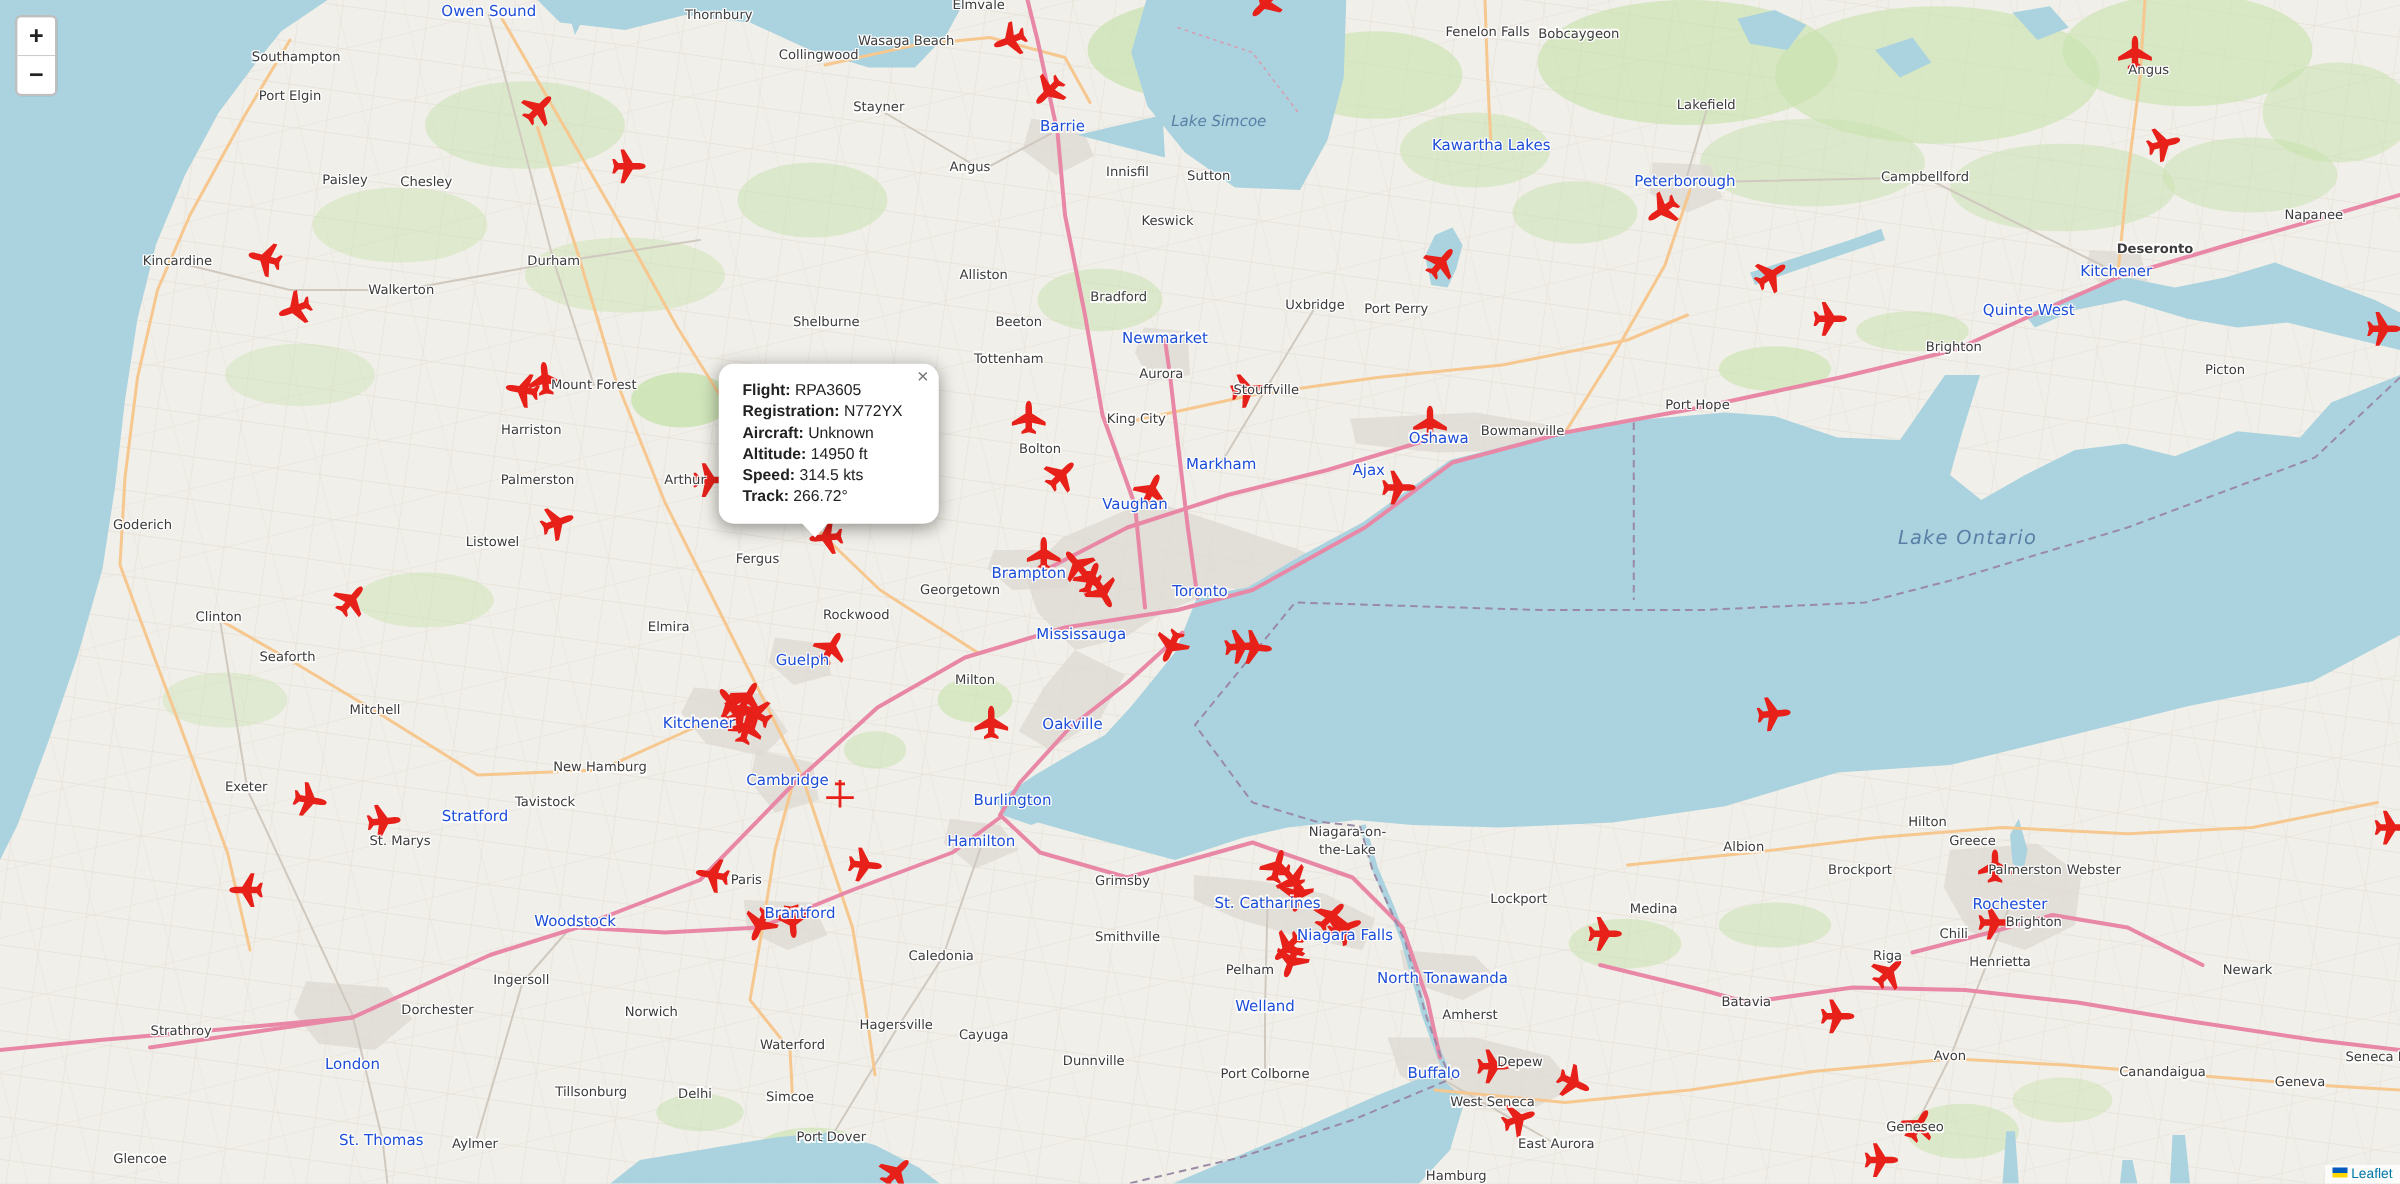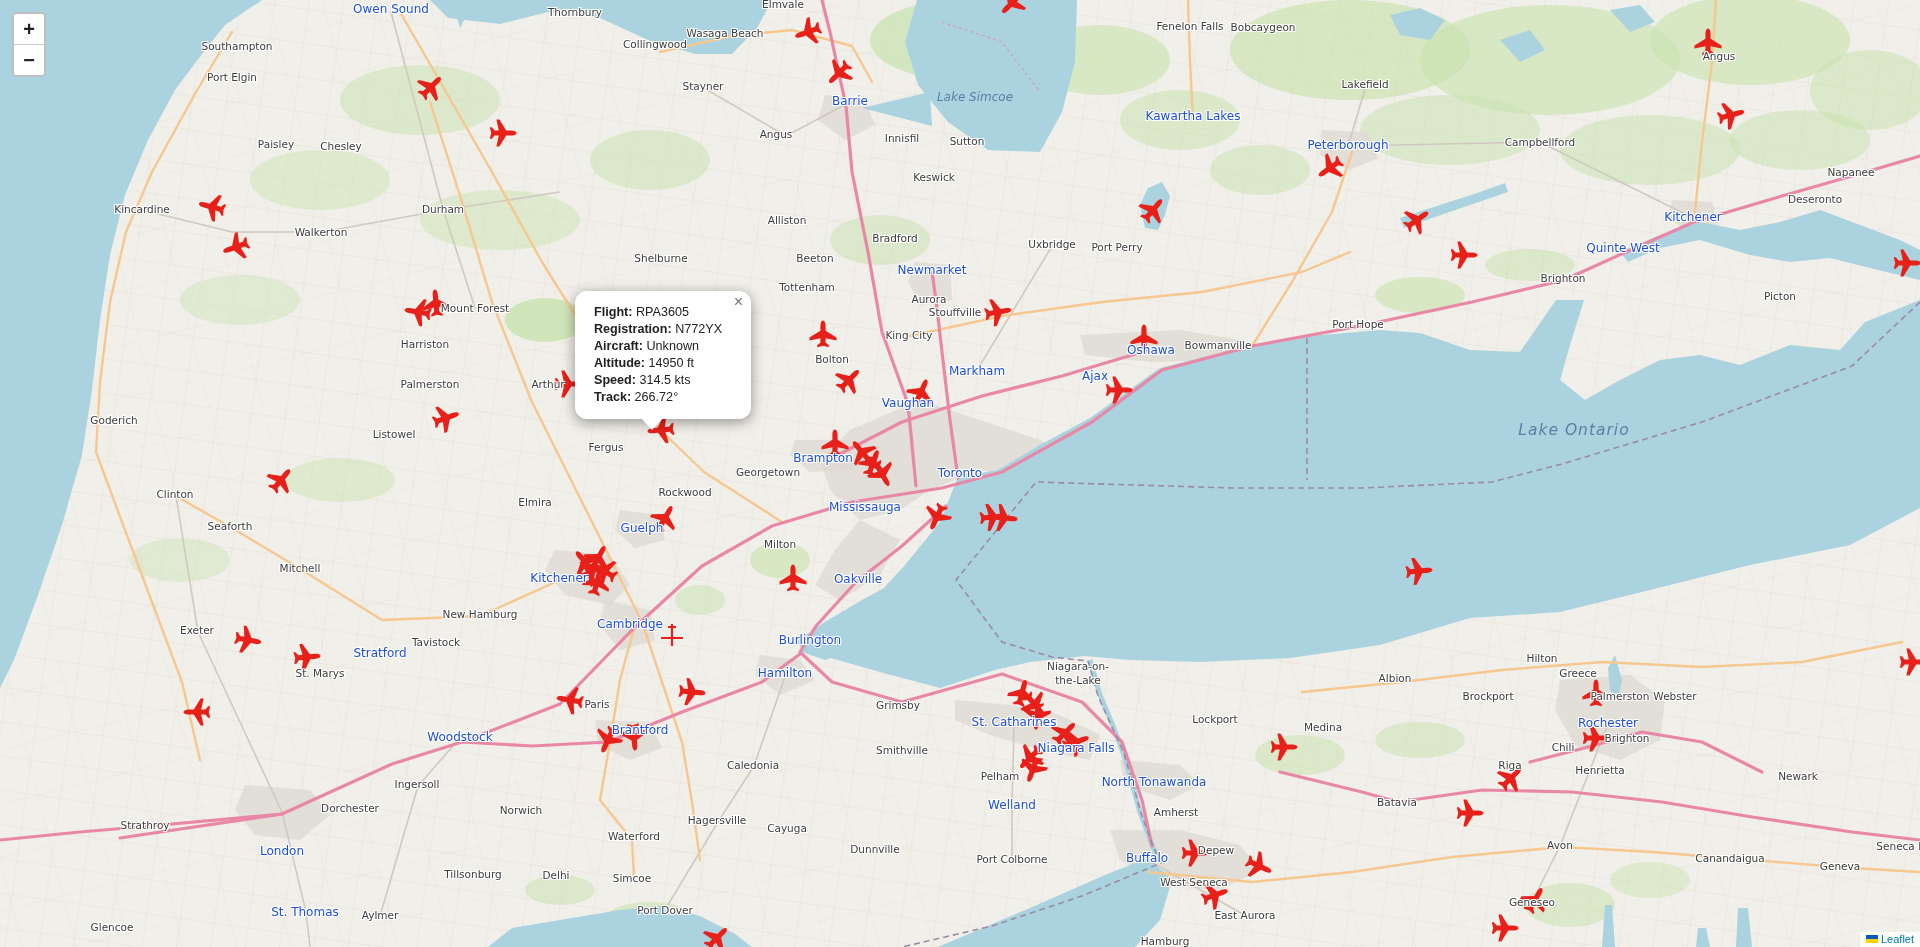--- a/index.html
+++ b/index.html
@@ -415,7 +415,7 @@
       <div class="lbl town" style="left: 1540px; top: 142px;">Campbellford</div>
       <div class="lbl town" style="left: 1719px; top: 56px;">Angus</div>
       <div class="lbl town" style="left: 1851px; top: 172px;">Napanee</div>
-      <div class="lbl town" style="left: 1815px; top: 199px;">Deseronto</div>
+      <div class="lbl town" style="left: 1724px; top: 199px; font-weight: bold;">Deseronto</div>
       <div class="lbl city" style="left: 1693px; top: 217px;">Kitchener</div>
       <div class="lbl city" style="left: 1623px; top: 248px;">Quinte West</div>
       <div class="lbl town" style="left: 1563px; top: 278px;">Brighton</div>

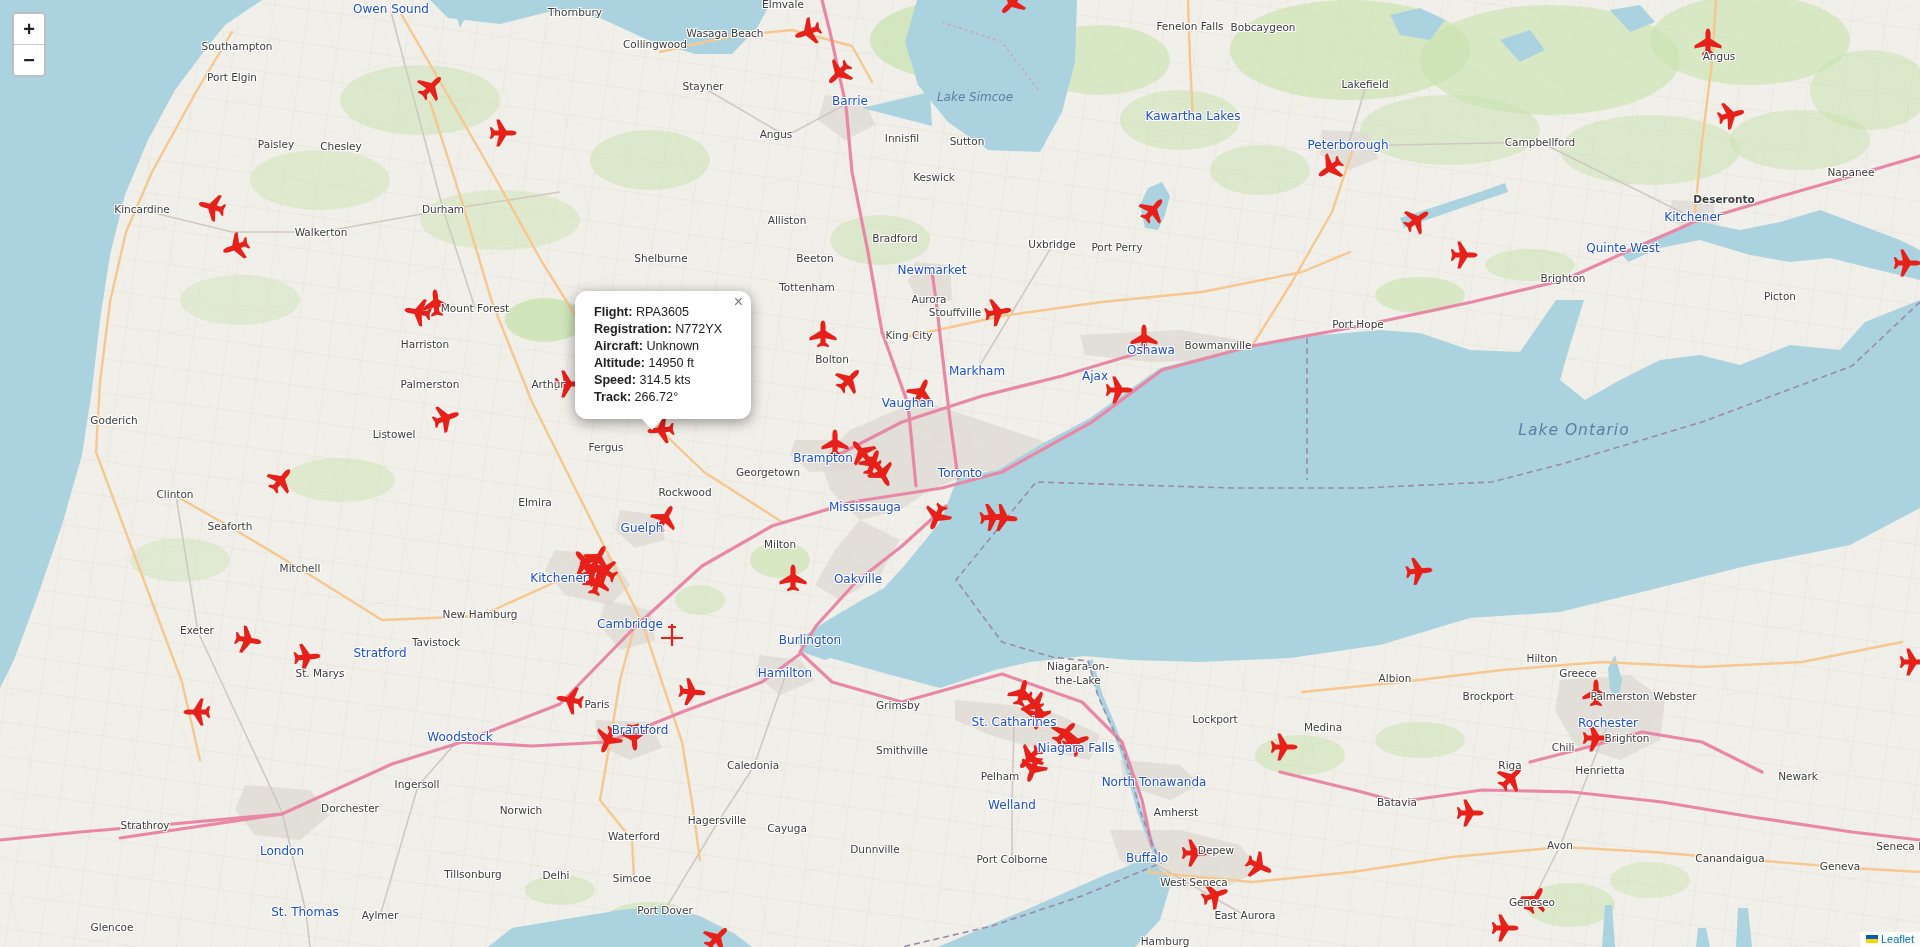--- a/index.html
+++ b/index.html
@@ -428,7 +428,7 @@
       <div class="lbl town" style="left: 394px; top: 434px;">Listowel</div>
       <div class="lbl town" style="left: 114px; top: 420px;">Goderich</div>
       <div class="lbl town" style="left: 606px; top: 447px;">Fergus</div>
-      <div class="lbl town" style="left: 955px; top: 312px;">Stouffville</div>
+      <div class="lbl town" style="left: 1013px; top: 312px;">Stouffville</div>
       <div class="lbl town" style="left: 909px; top: 335px;">King City</div>
       <div class="lbl town" style="left: 832px; top: 359px;">Bolton</div>
       <div class="lbl city" style="left: 977px; top: 371px;">Markham</div>

